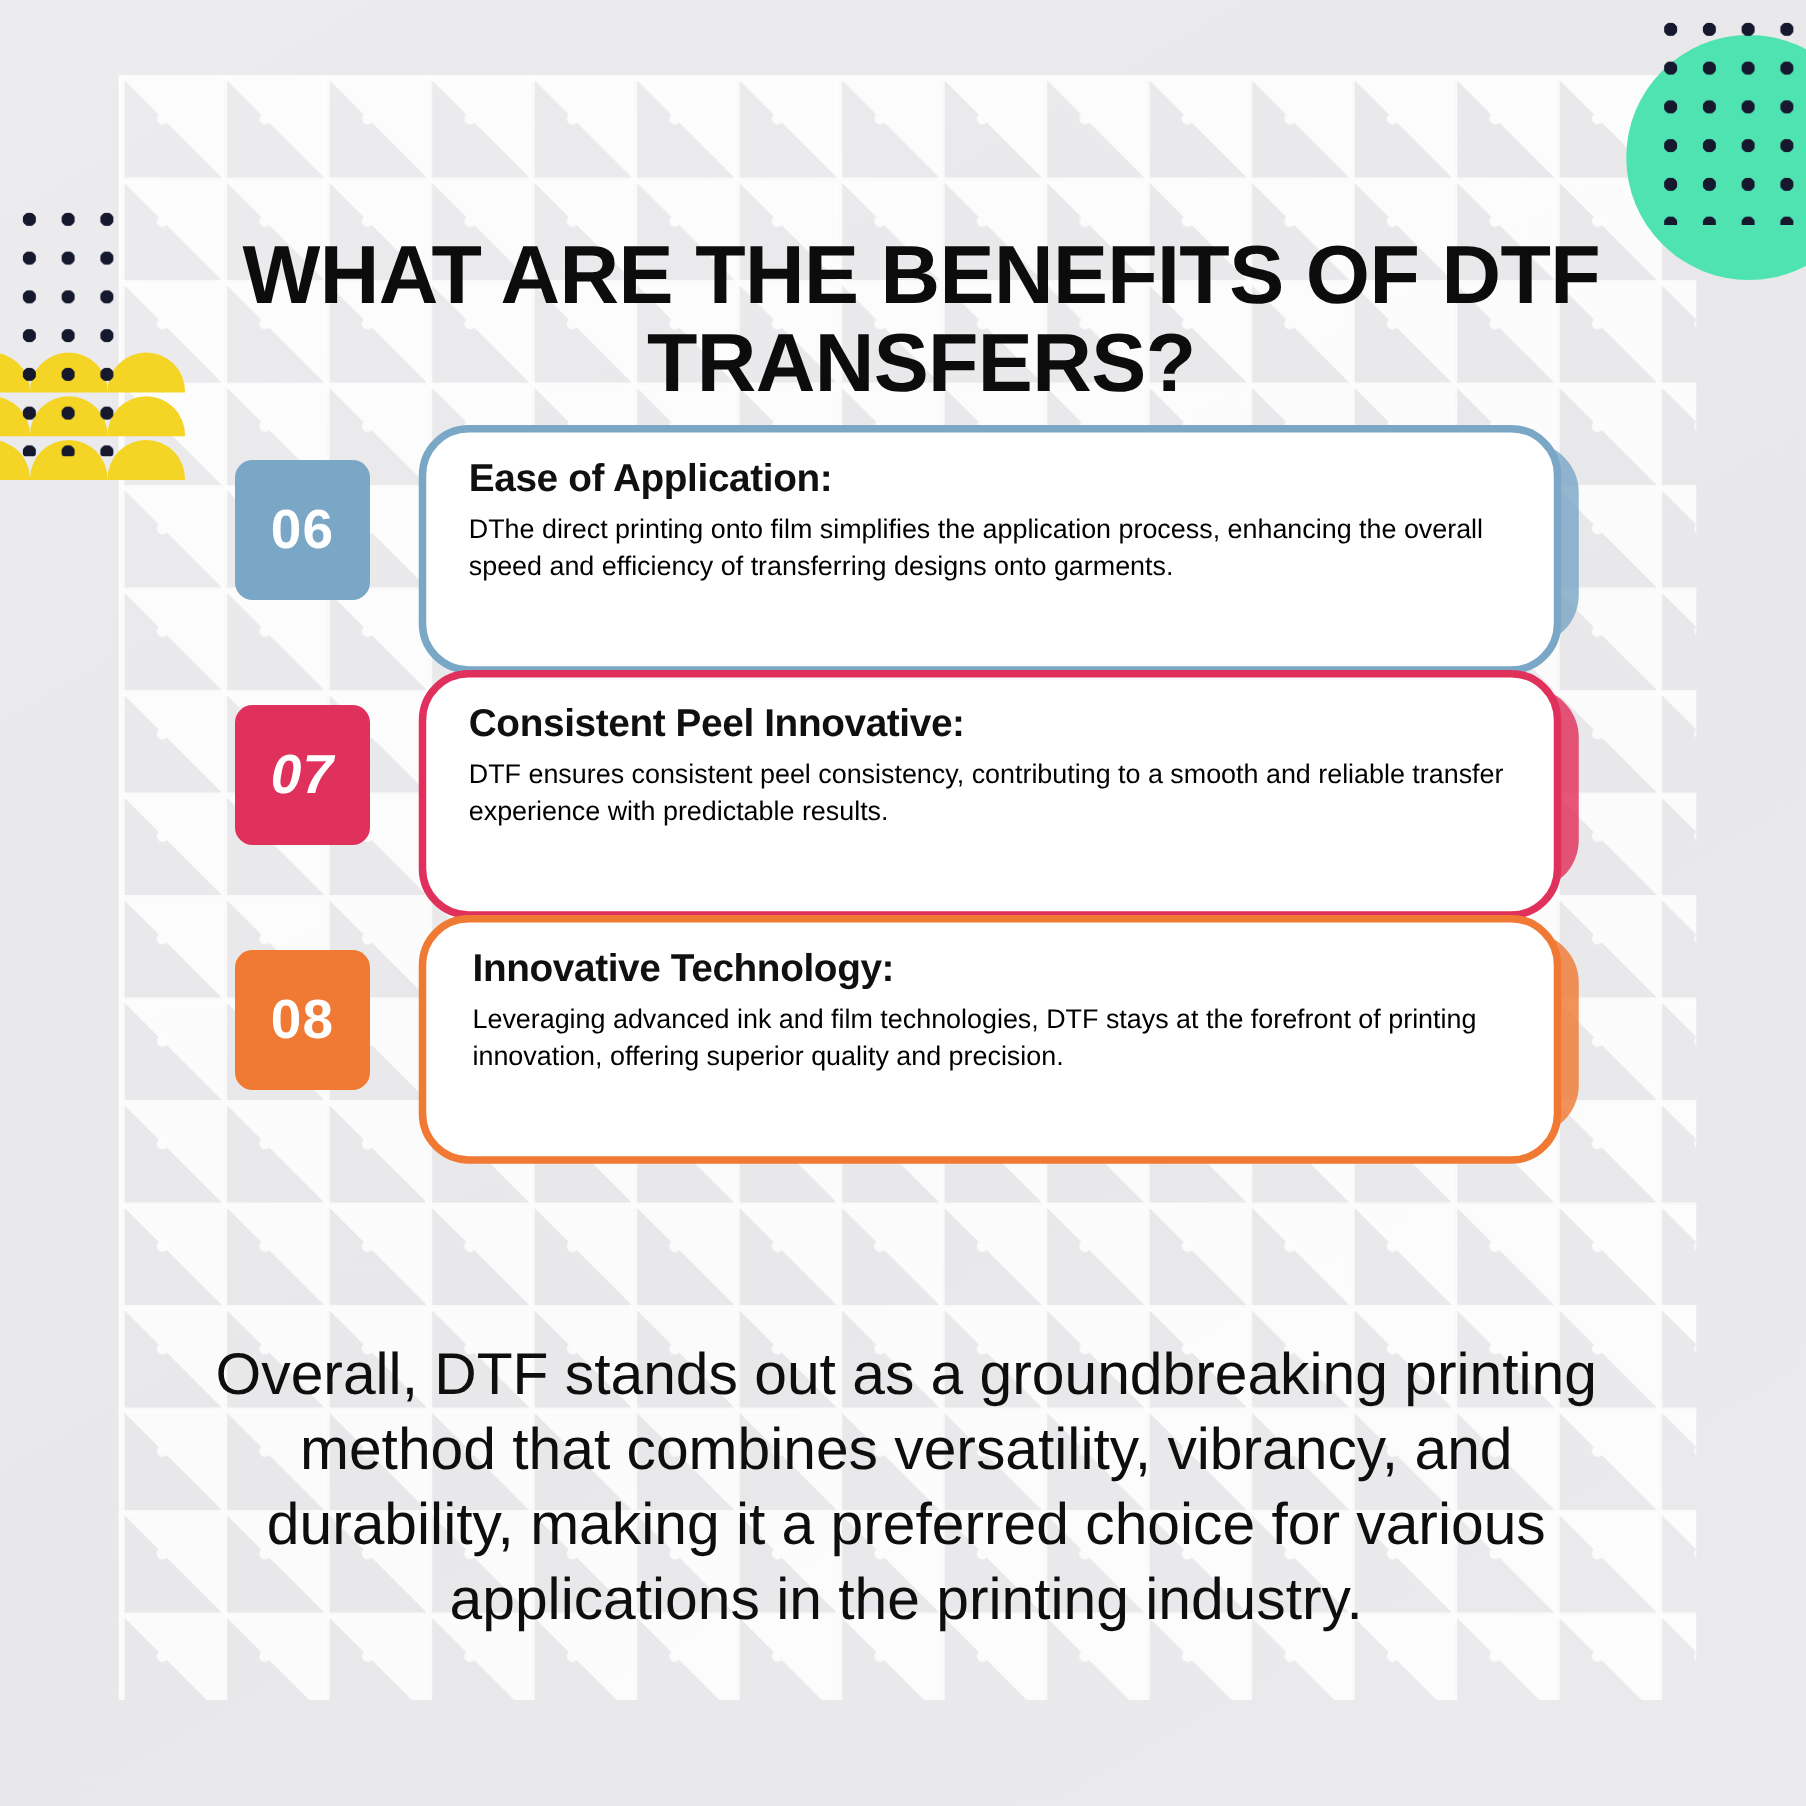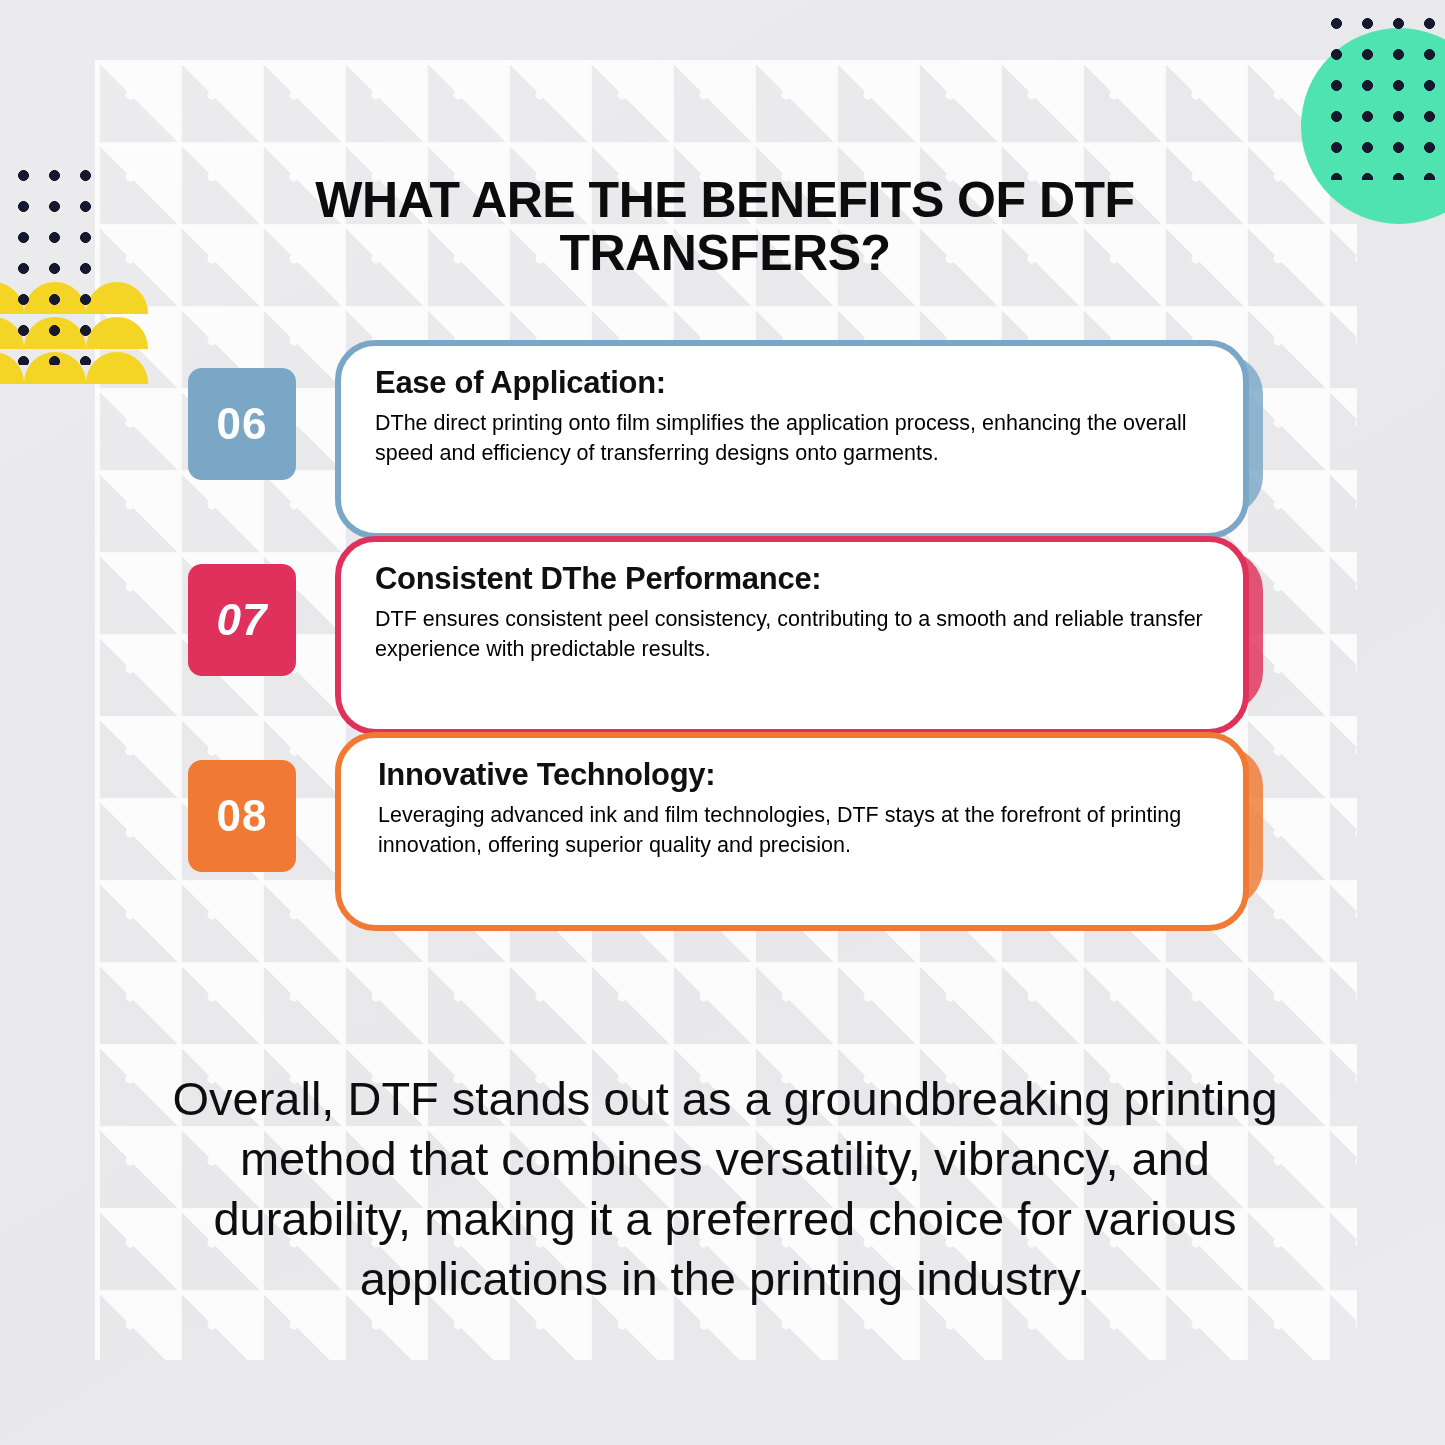--- a/index.html
+++ b/index.html
@@ -122,13 +122,13 @@
   
   .title {
     position: absolute;
-    left: 170px;
+    left: 182px;
     top: 140px;
     width: 1110px;
     text-align: center;
     font-family: "Liberation Sans", sans-serif;
     font-weight: 700;
-    font-size: 50px;
+    font-size: 66px;
     line-height: 1.07;
     letter-spacing: -0.5px;
     color: #0c0c0c;

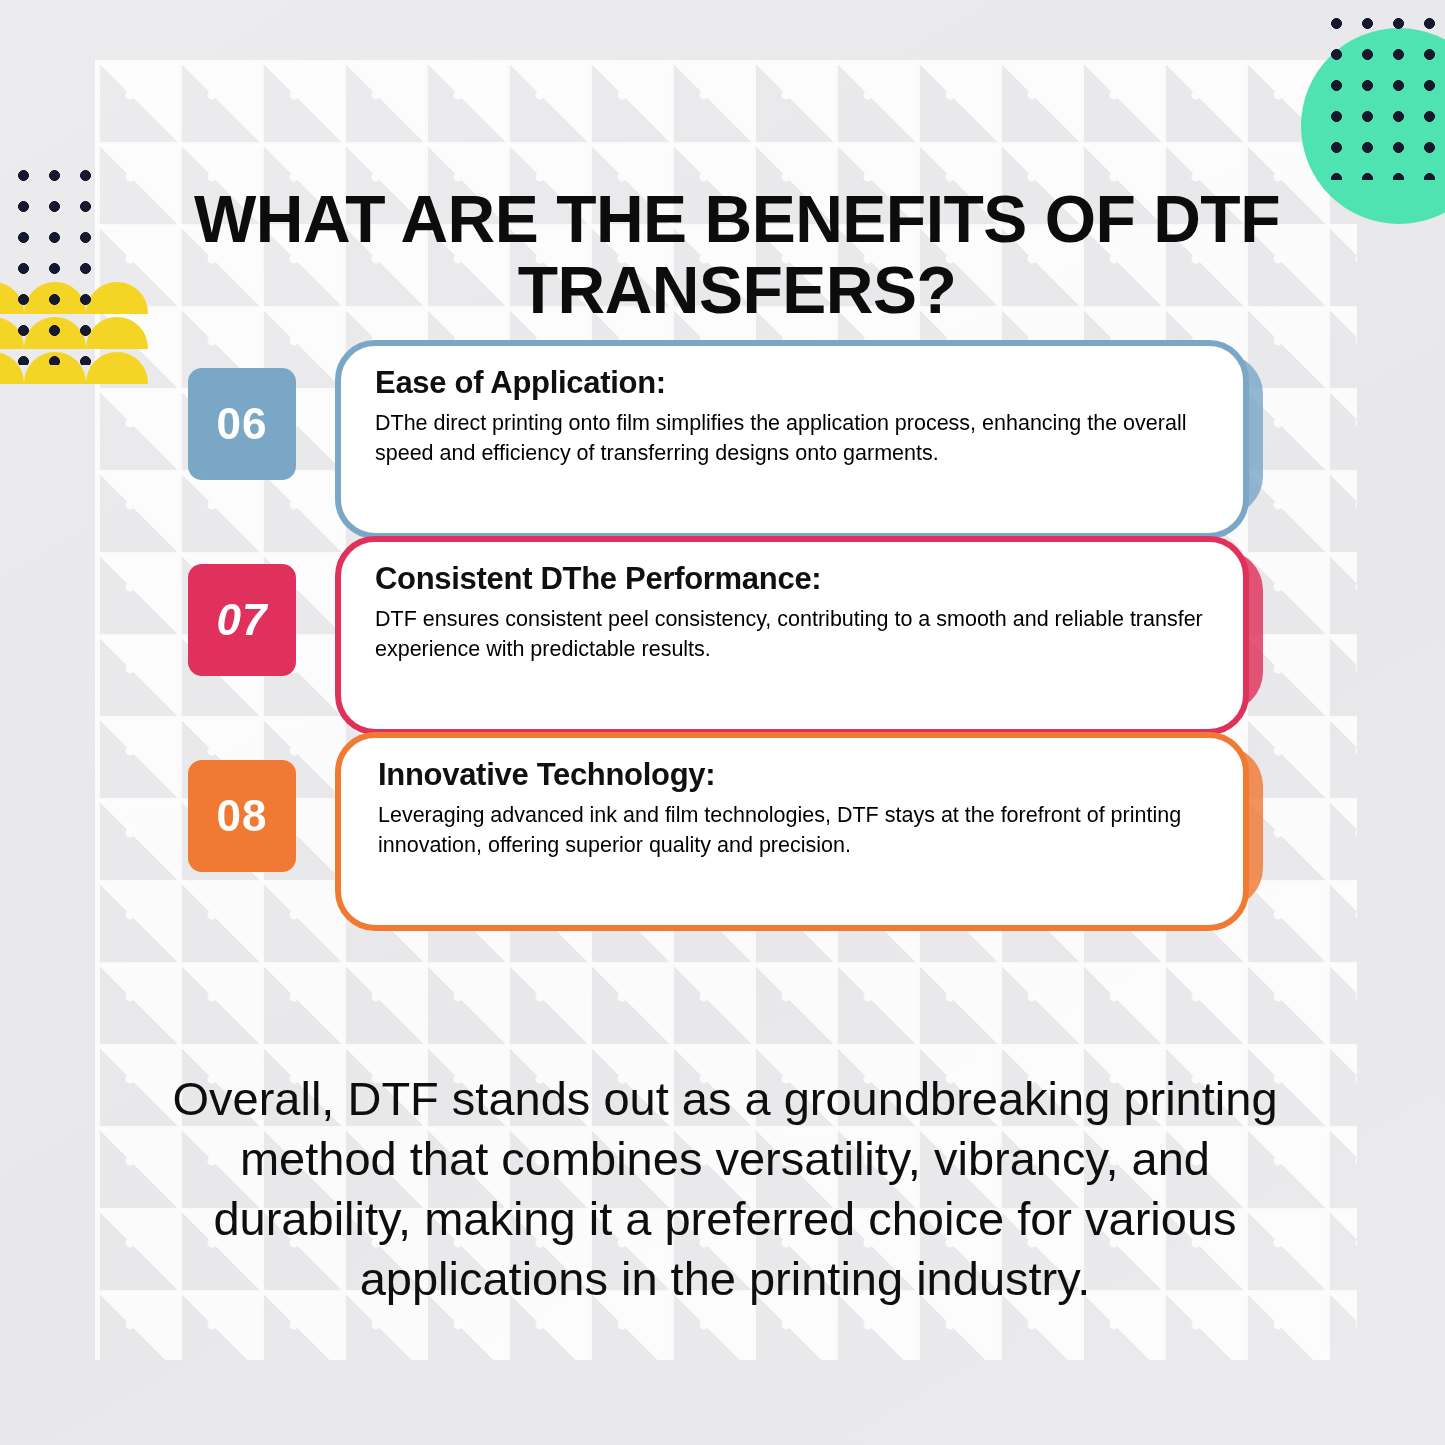--- a/index.html
+++ b/index.html
@@ -275,7 +275,7 @@
       <div class="panel-wrap">
         <div class="panel-shadow" style="background: rgb(224, 49, 92);"></div>
         <div class="panel" style="border-color: rgb(224, 49, 92);">
-          <p class="panel-title">Consistent DThe Performance:</p>
+          <p class="panel-title">Consistent Peel Innovative:</p>
           <p class="panel-body">DTF ensures consistent peel consistency, contributing to a smooth and reliable transfer experience with predictable results.</p>
         </div>
       </div>

